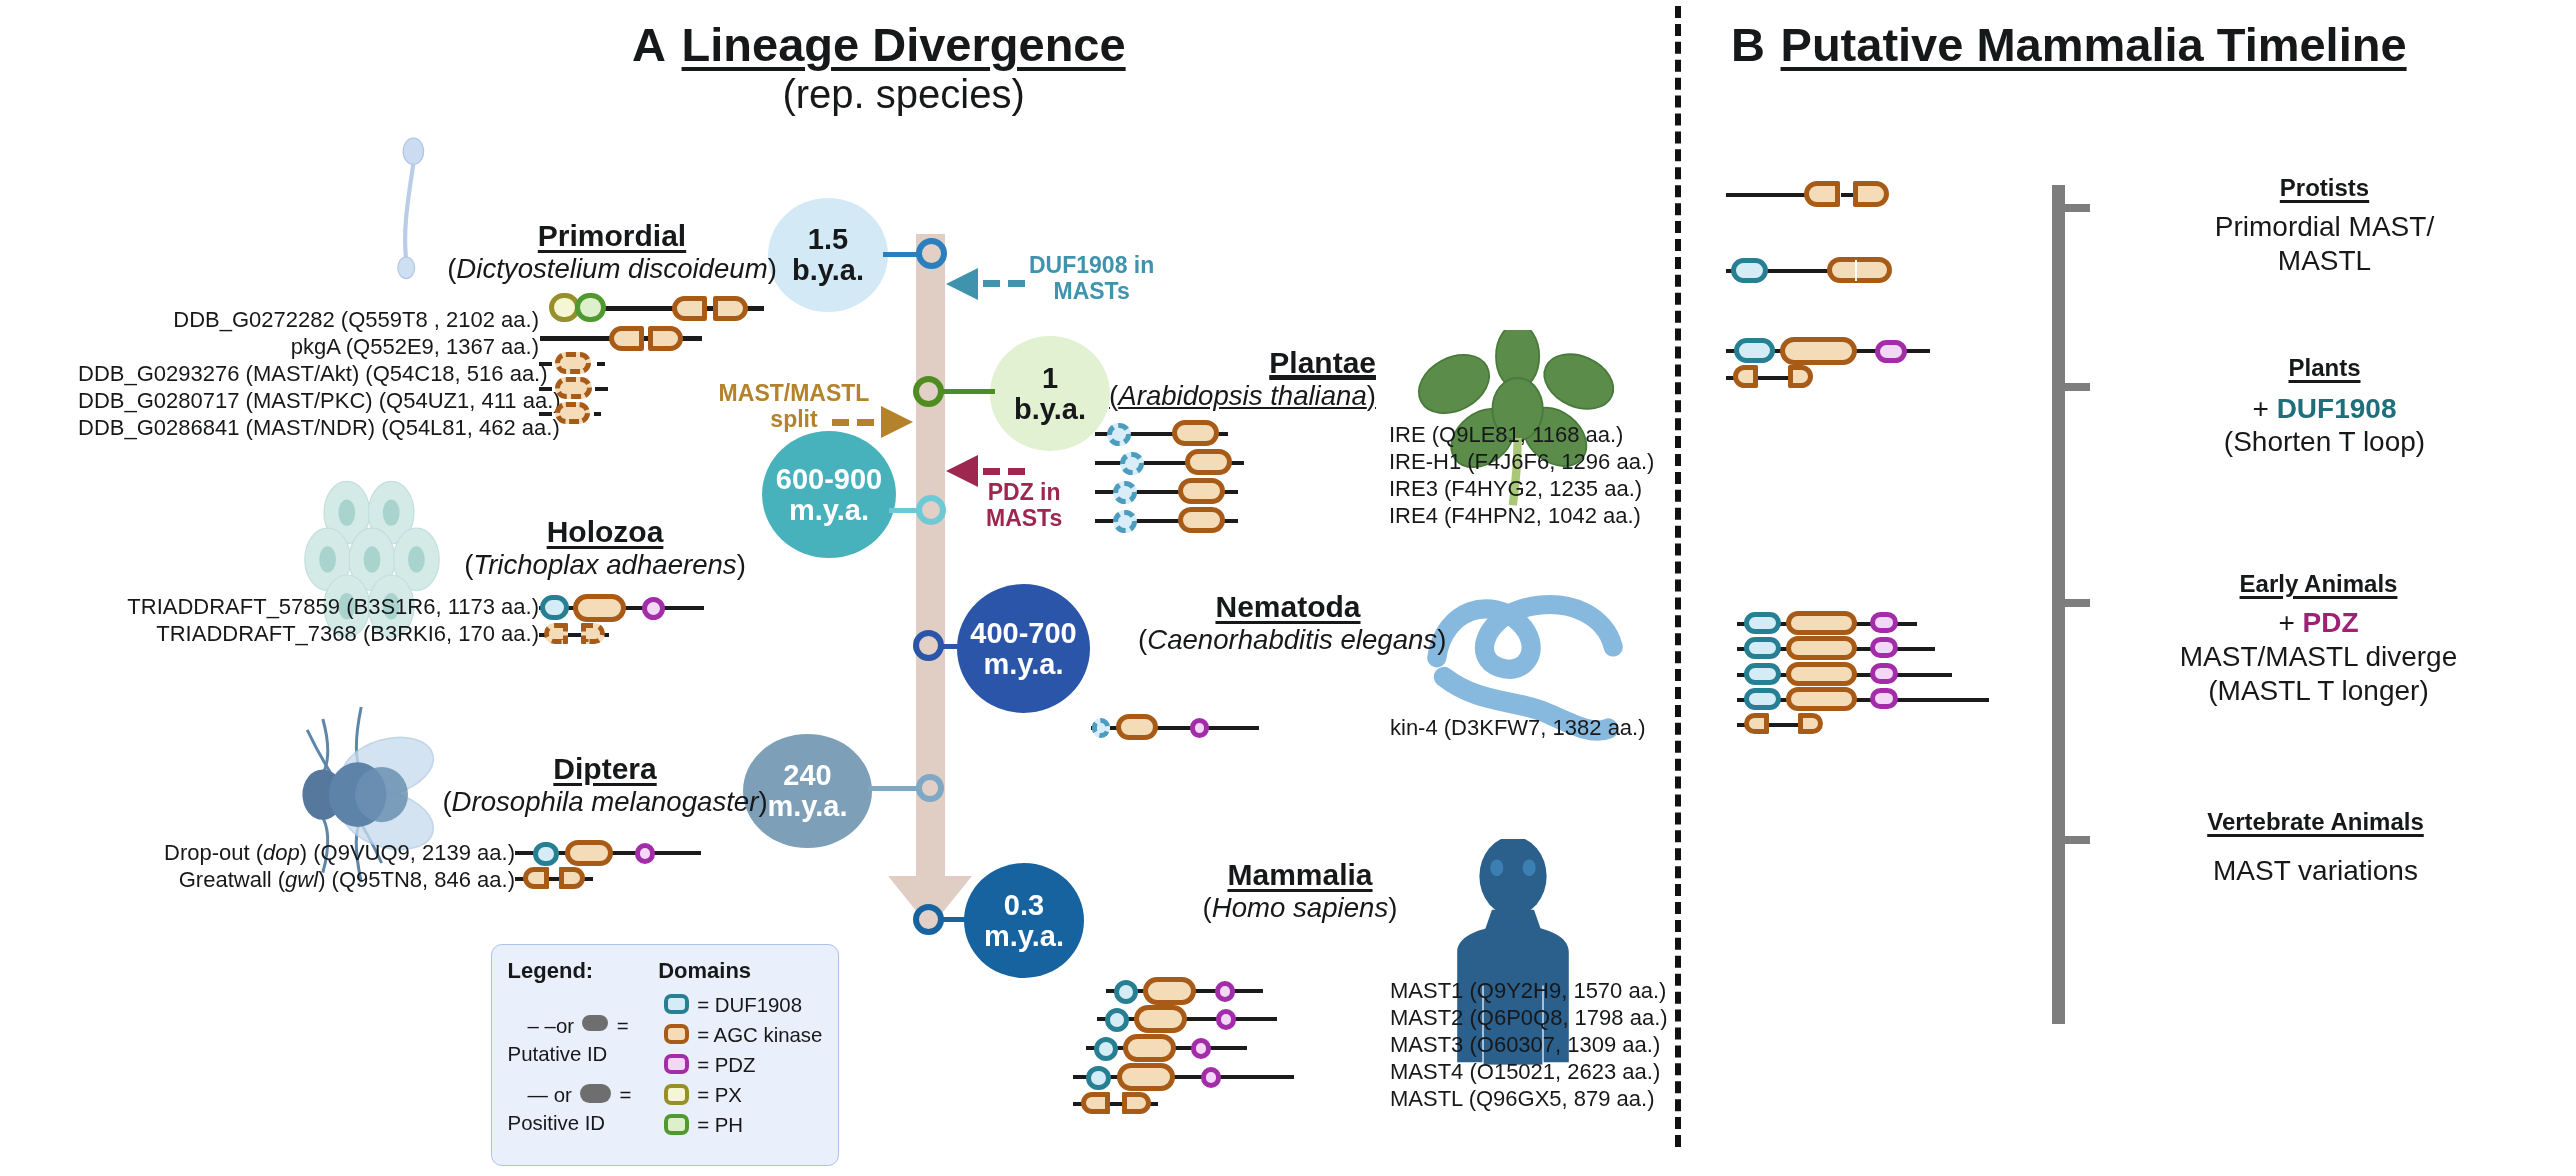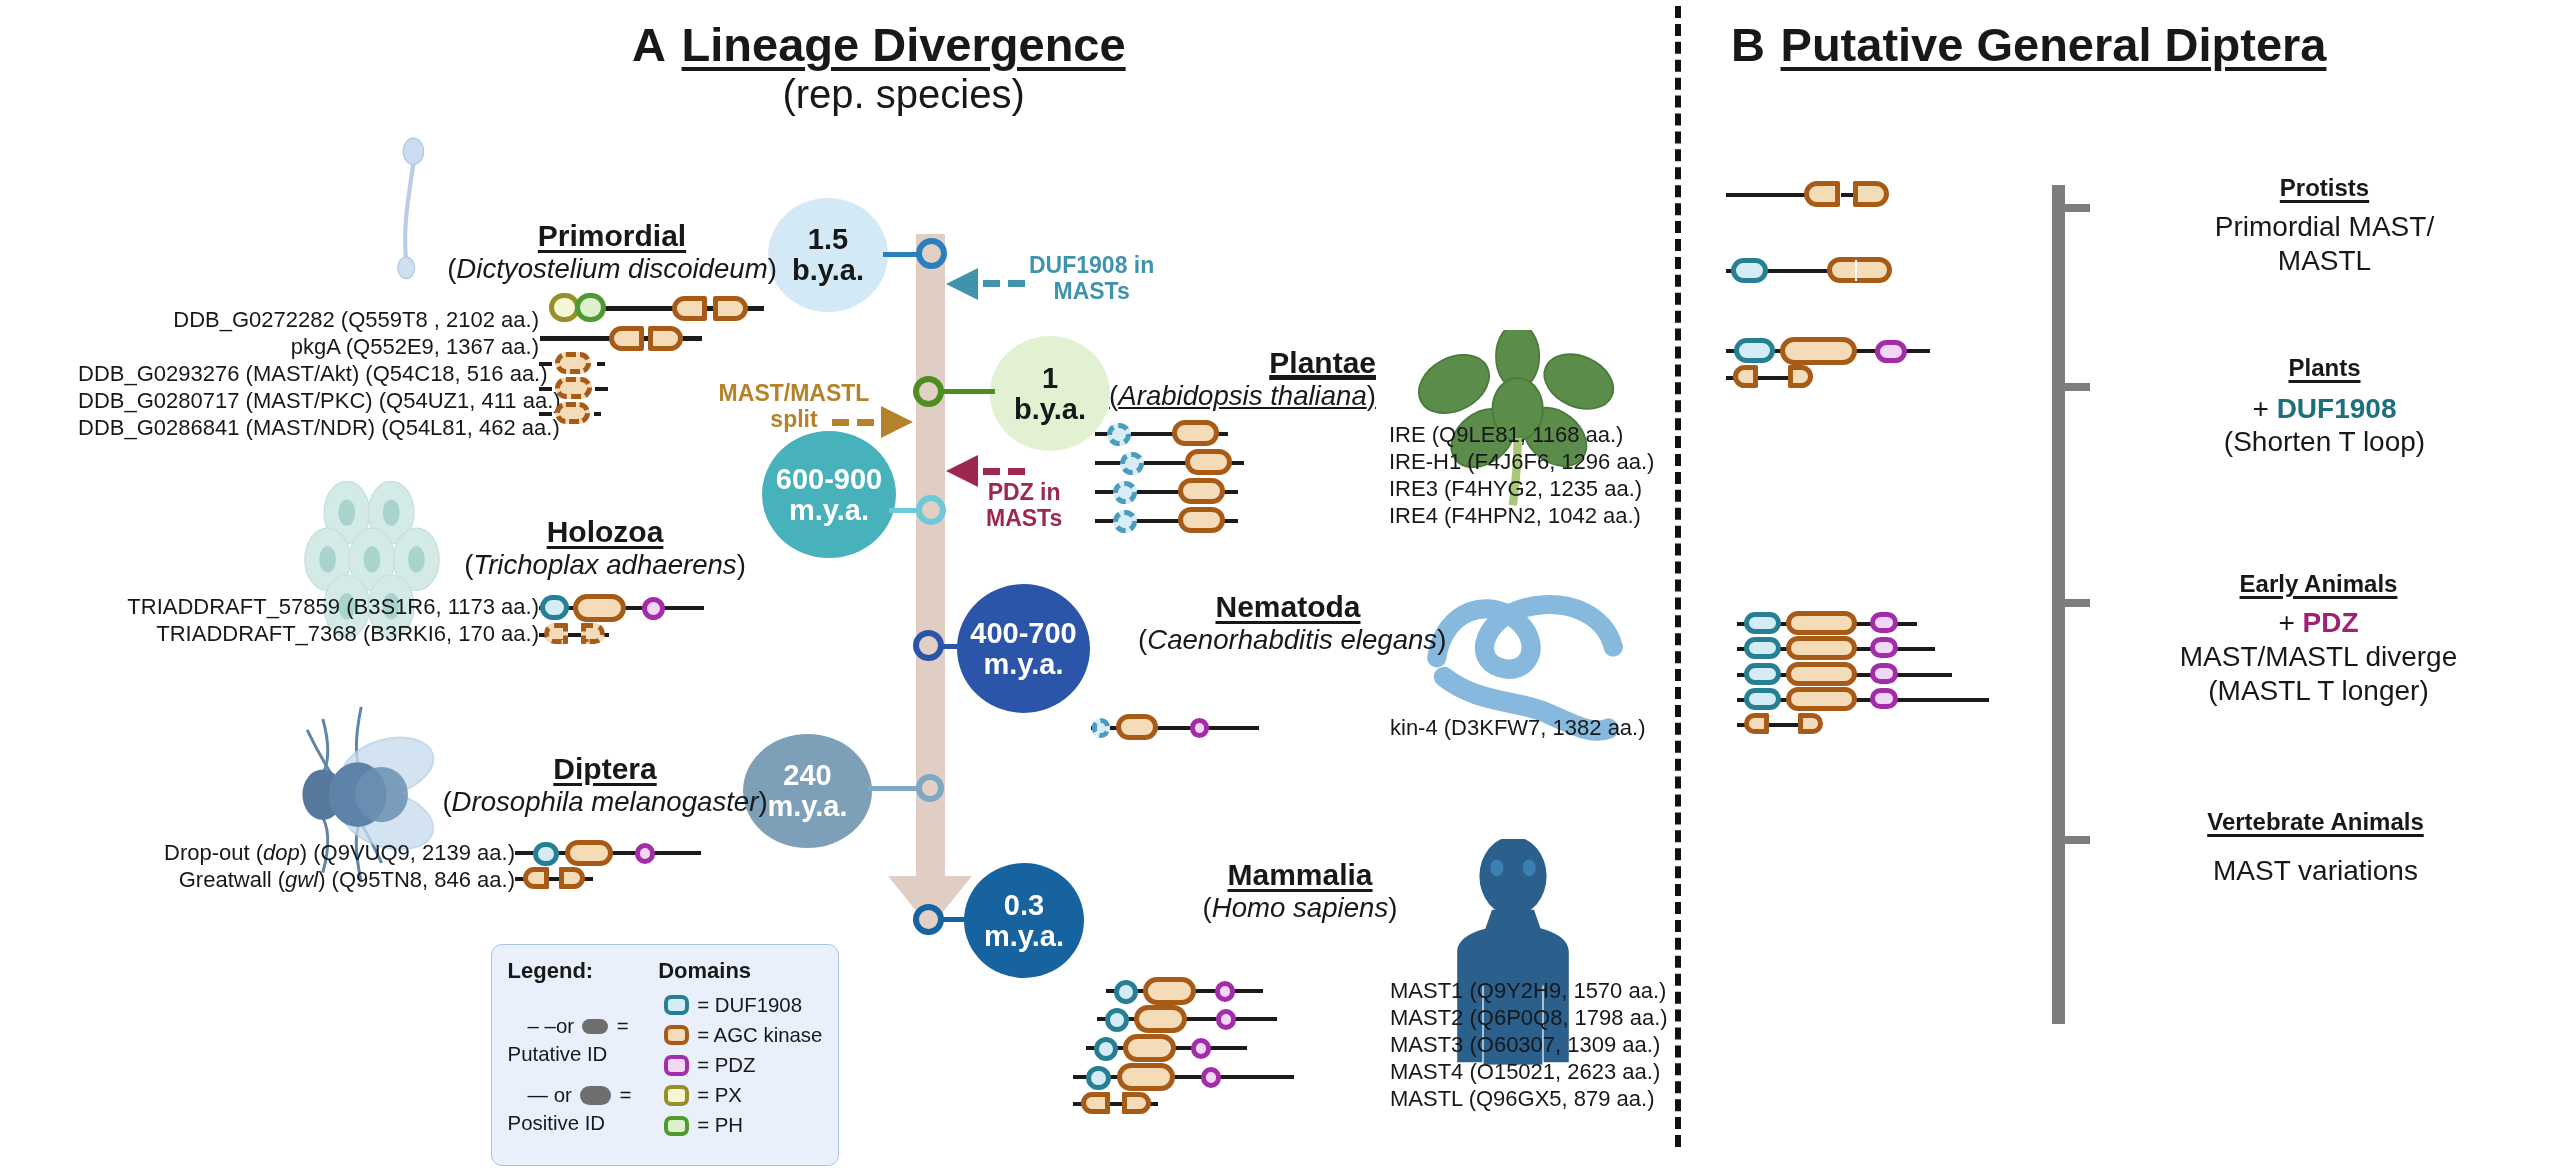--- a/index.html
+++ b/index.html
@@ -114,7 +114,7 @@
 
 <div class="abs" style="left:1731px; top:17px; display:flex; align-items:flex-start; gap:15.6px;">
   <span class="panel-letter">B</span>
-  <span class="panel-title">Putative General Diptera</span>
+  <span class="panel-title">Putative Mammalia Timeline</span>
 </div>
 
 <div class="abs vdash" style="left:1675px; top:6px;"></div>

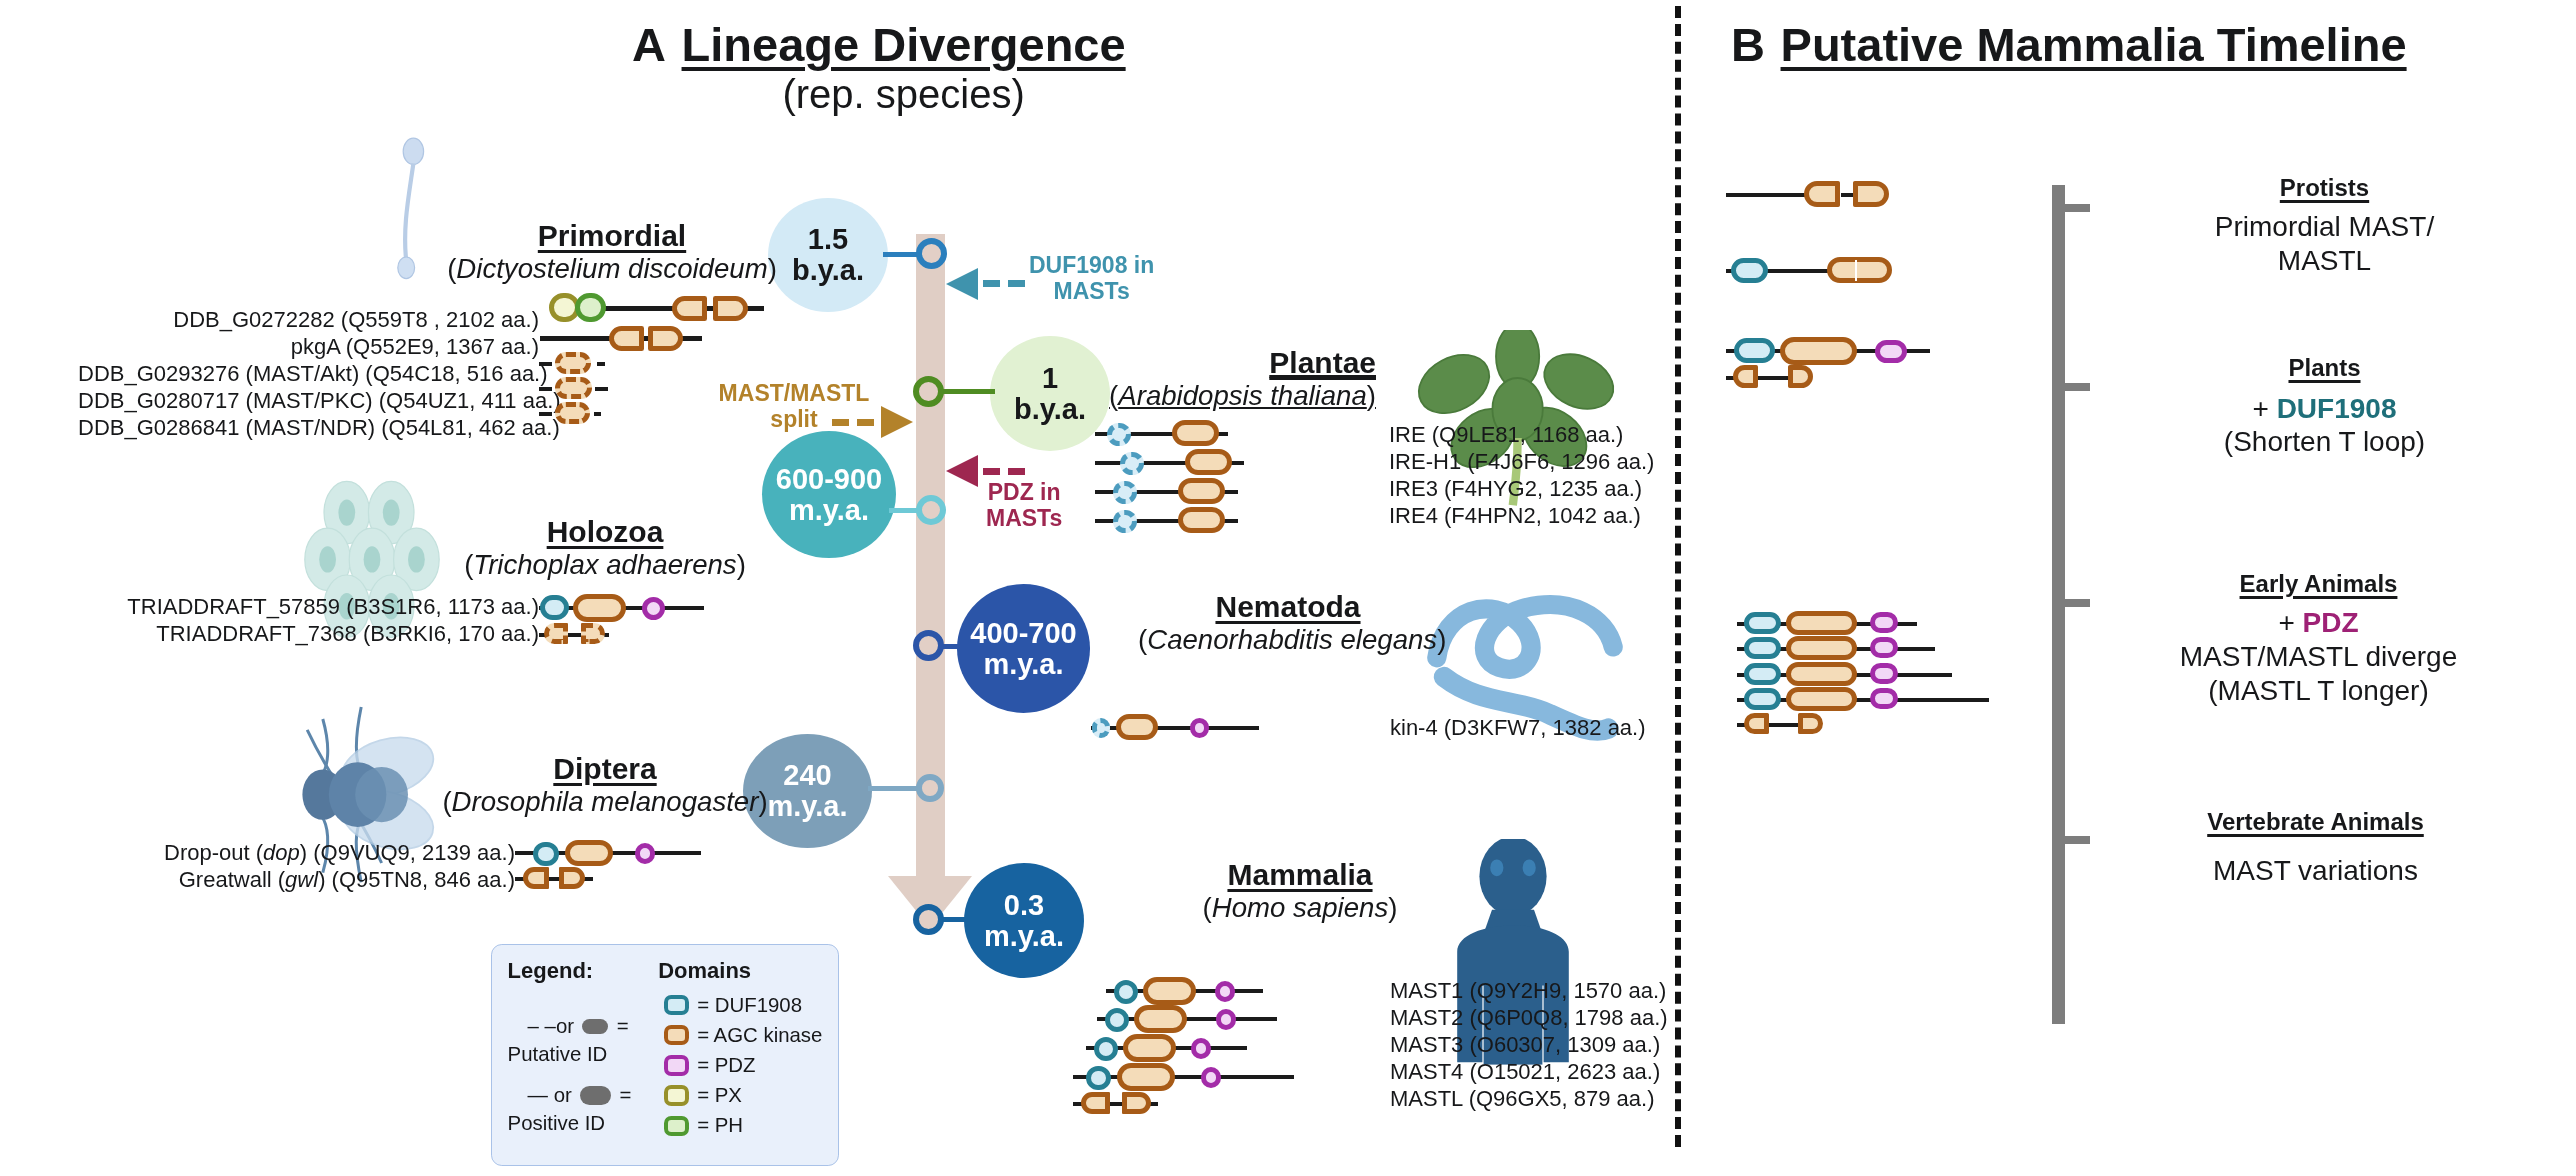--- a/index.html
+++ b/index.html
@@ -72,7 +72,7 @@
   }
   .legend-h  { font-size:22px; font-weight:bold; }
   .legend-t  { font-size:20.4px; }
-  .legend-row{ display:flex; align-items:center; gap:8.4px; font-size:20.4px; white-space:nowrap;padding-left:20px; }
+  .legend-row{ display:flex; gap:8.4px; font-size:20.4px; white-space:nowrap;padding-left:20px; }
 
   
   .dom-row { position:absolute; }

